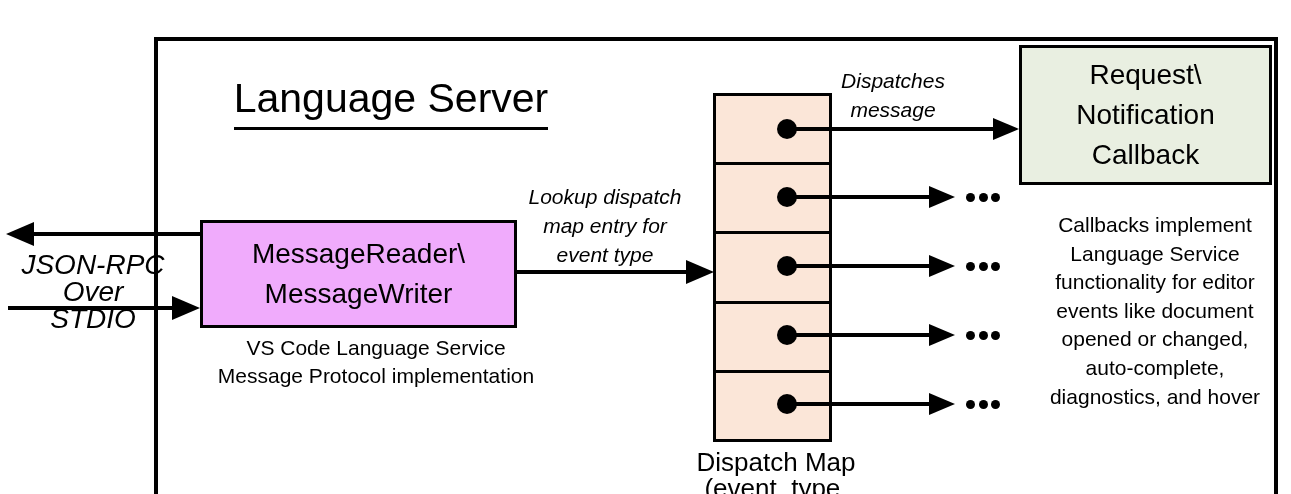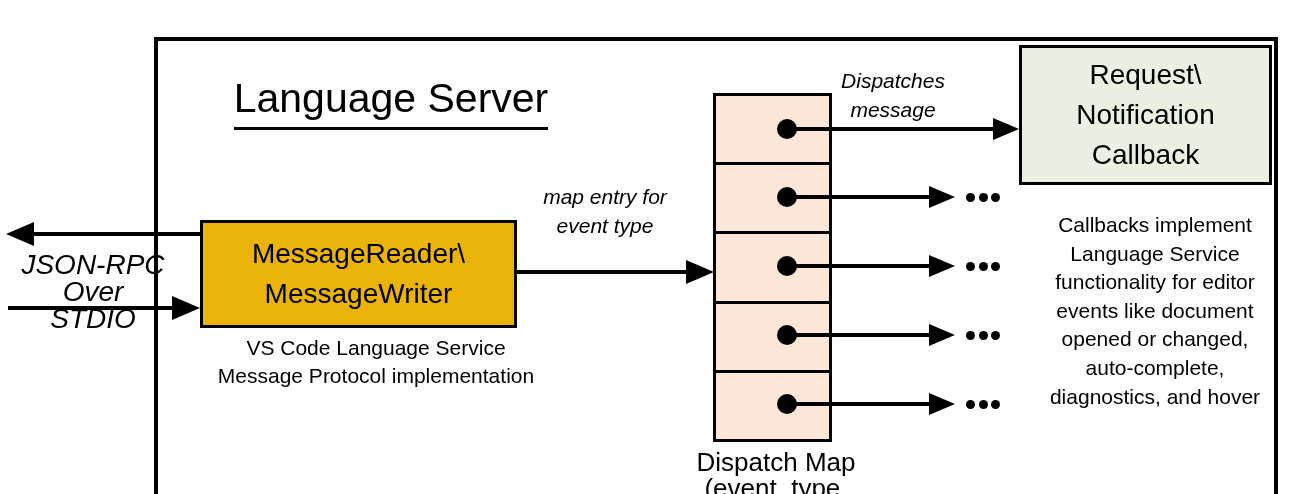--- a/index.html
+++ b/index.html
@@ -89,6 +89,7 @@
   <div class="tri-r big" style="left:686px; top:235px;"></div>
 
   <div class="lbl italic lookup">
+    <span class="line-span">Lookup dispatch</span>
     <span class="line-span">map entry for</span>
     <span class="line-span">event type</span>
   </div>

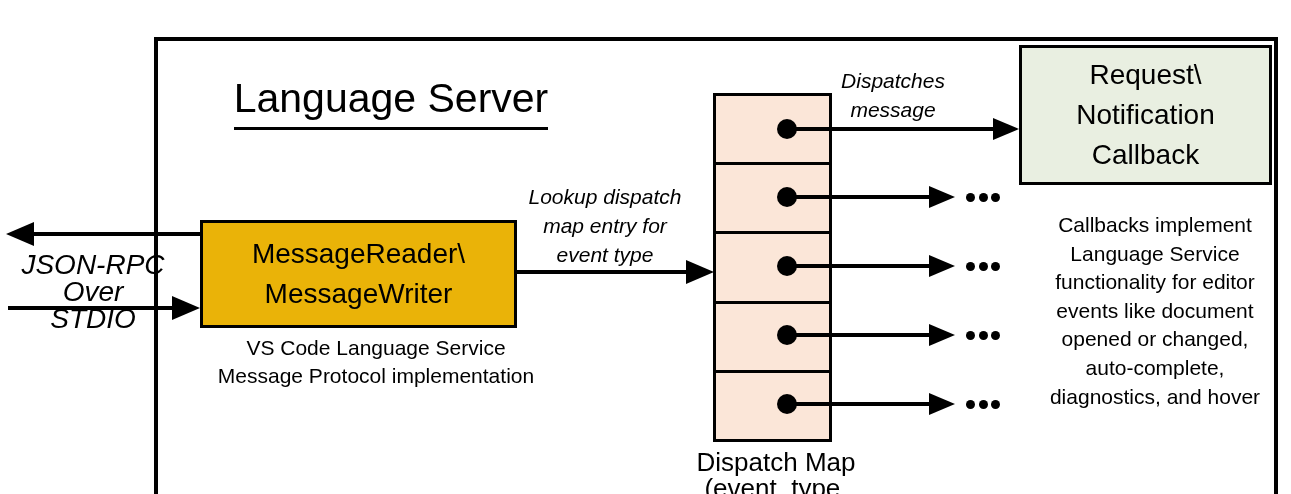--- a/index.html
+++ b/index.html
@@ -21,7 +21,7 @@
     position:absolute; border:3px solid #000; display:flex; flex-direction:column;
     align-items:center; justify-content:center; text-align:center;
   }
-  .reader { left:200px; top:195px; width:317px; height:108px; background:#eab308;
+  .reader { left:200px; top:195px; width:317px; height:108px; background:#f0abfc;
             font-size:28px; line-height:40px; }
   .request { left:1019px; top:20px; width:253px; height:140px; background:#E9EFE1;
              font-size:28px; line-height:40px; }

